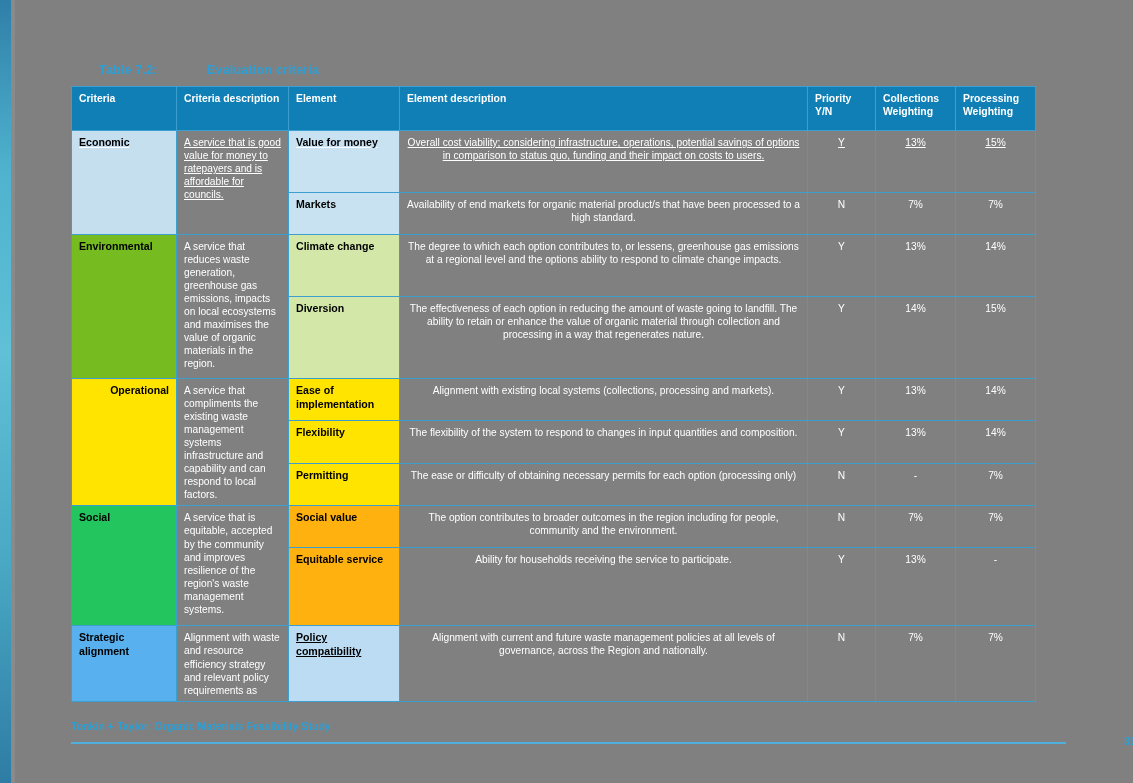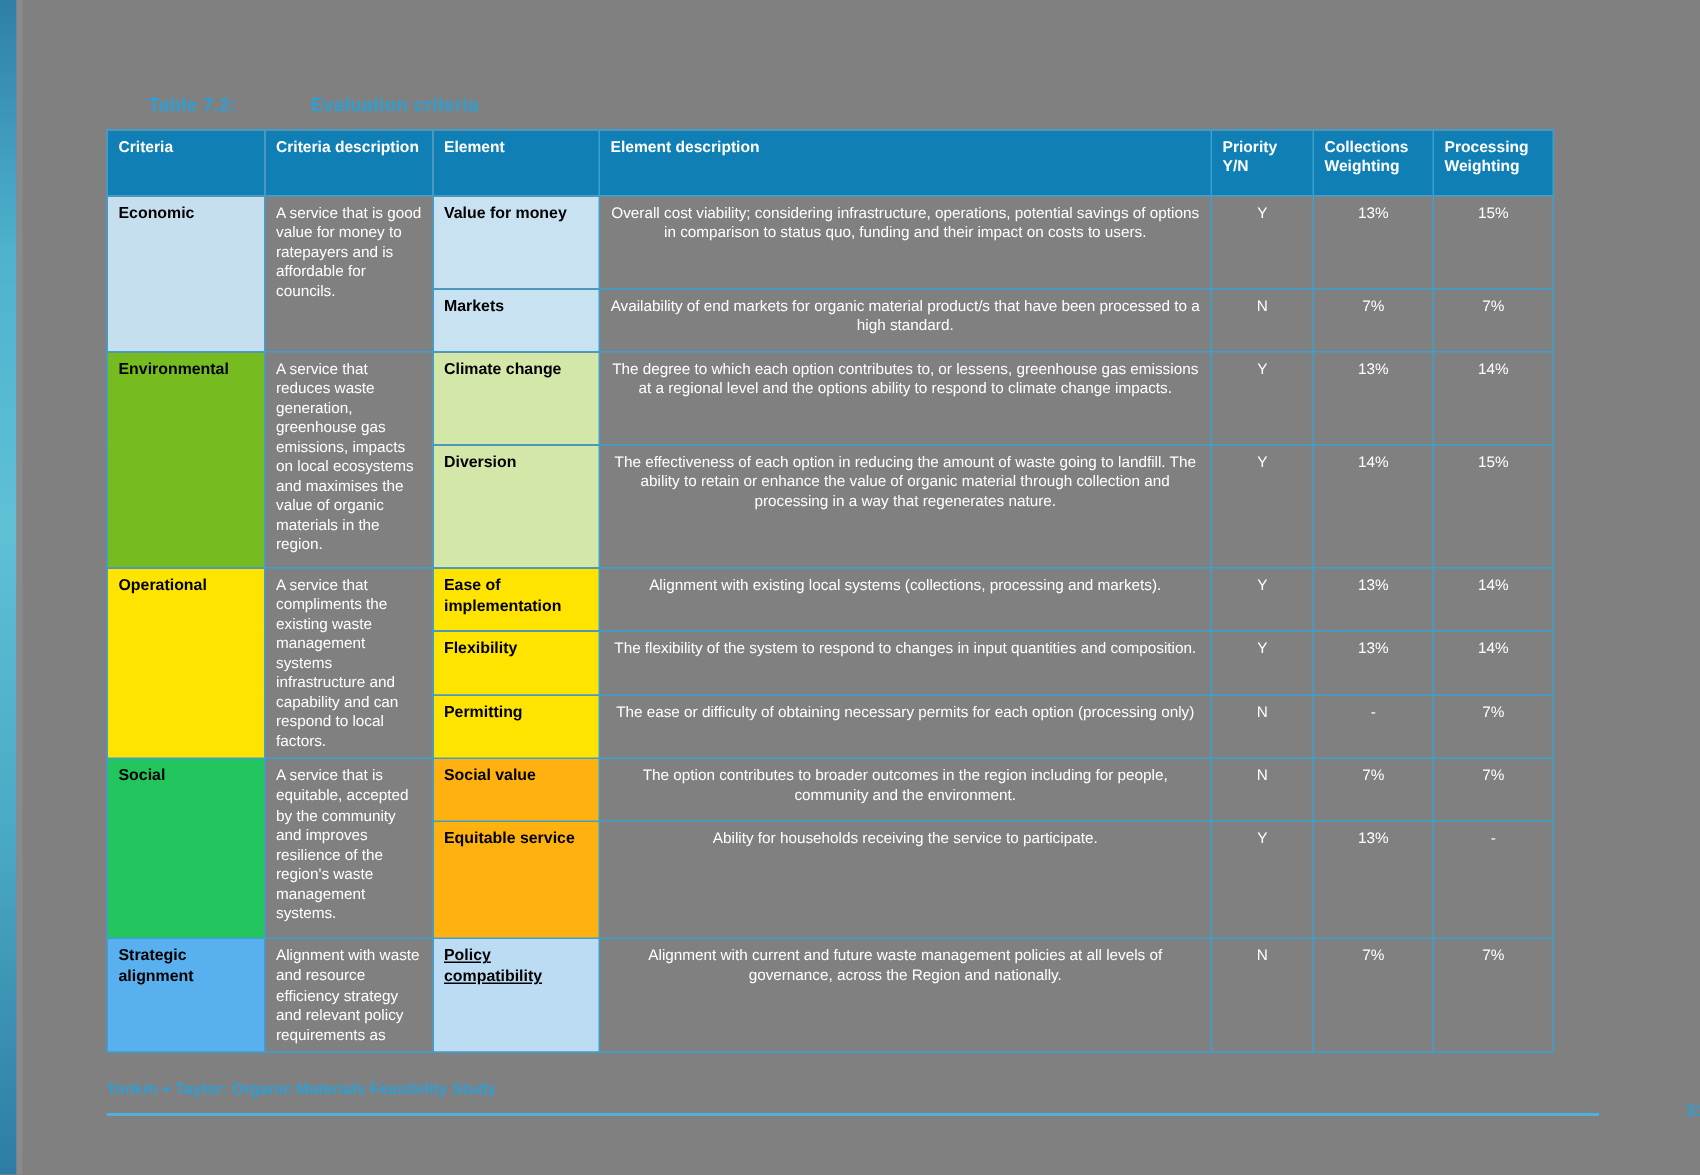--- a/index.html
+++ b/index.html
@@ -196,7 +196,7 @@
     </tr>
   </thead>
   <tbody id="table-body">
-      <tr style="height: 62px;">
+      <tr style="height: 62px; text-decoration: underline;">
         <td class="criteria-cell c-economic" rowspan="2">Economic</td>
         <td class="criteria-desc-cell" rowspan="2">A service that is good value for money to ratepayers and is affordable for councils.</td>
         <td class="element-cell e-blue">Value for money</td>

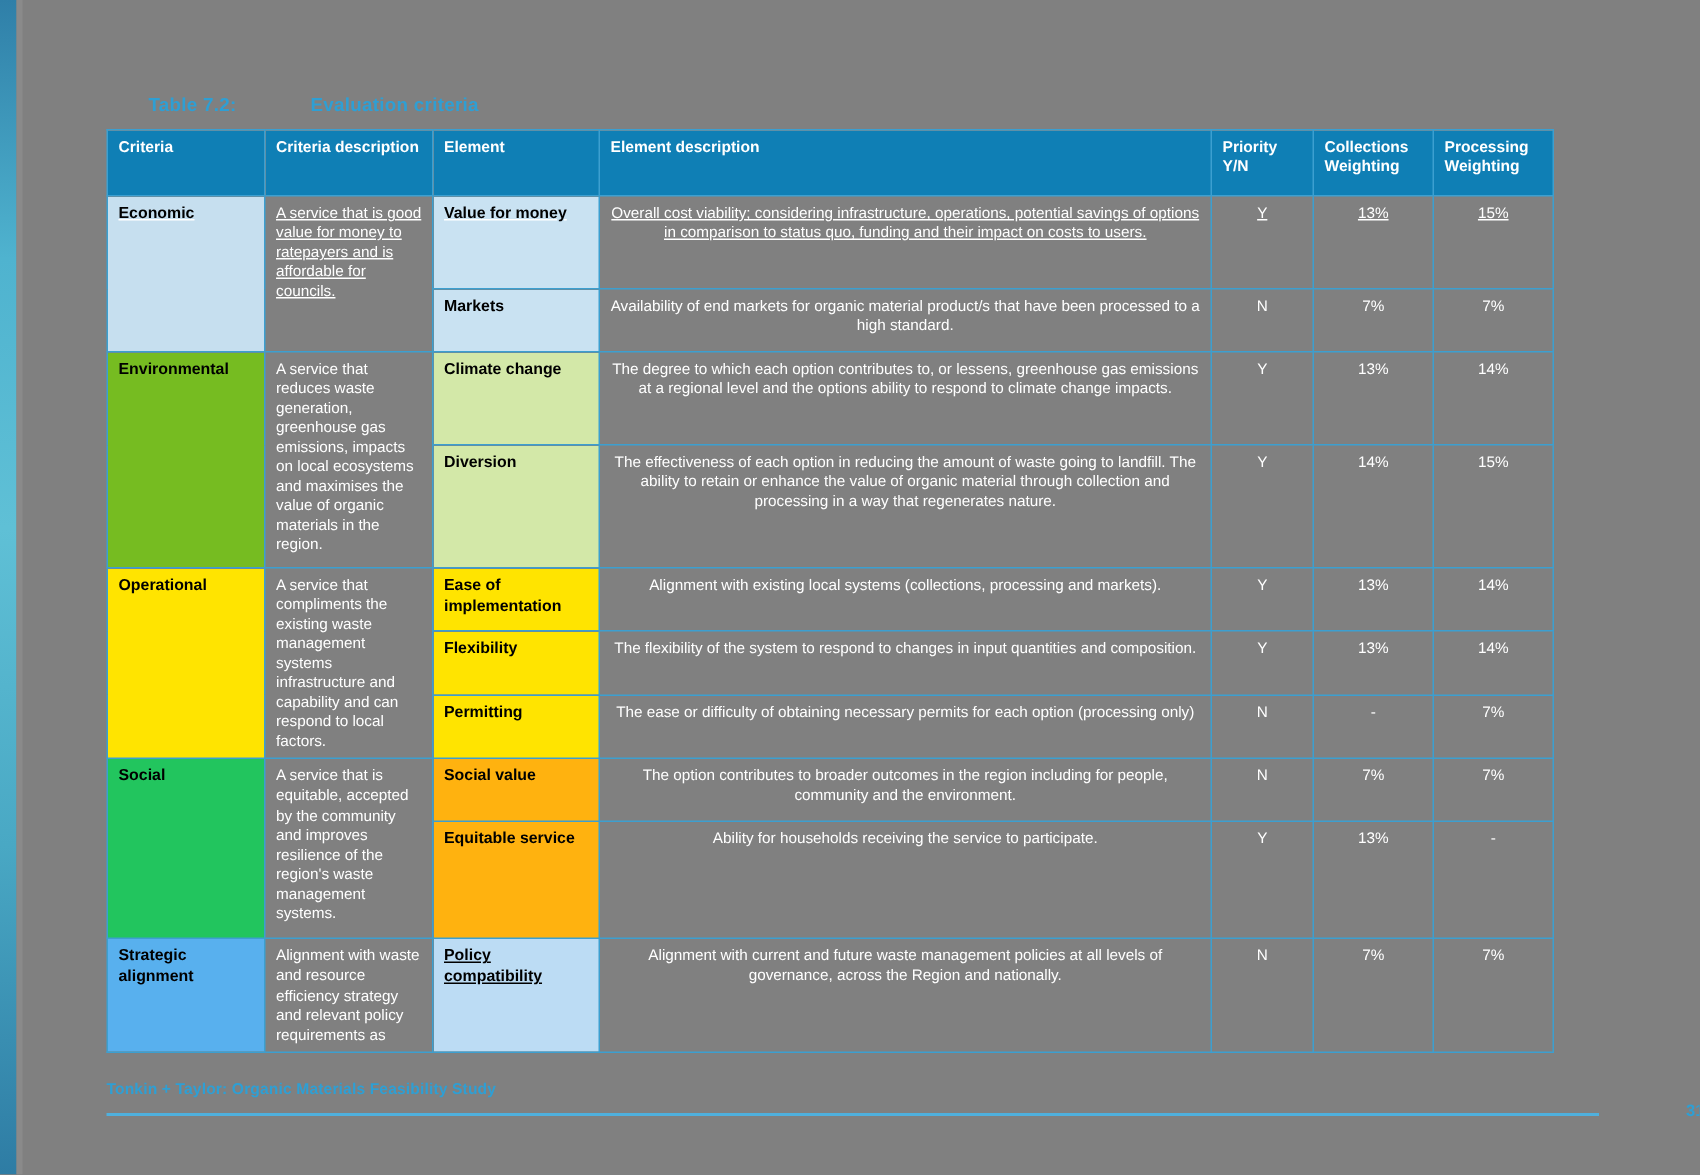--- a/index.html
+++ b/index.html
@@ -103,7 +103,7 @@
   }
   .c-economic      { background: #c6dfef; }
   .c-environmental { background: #76bc21; }
-  .c-operational   { background: #ffe400; }
+  .c-operational   { background: #ffe400; text-align: right; }
   .c-social        { background: #22c55e; }
   .c-strategic     { background: #58b0ee; }
 

